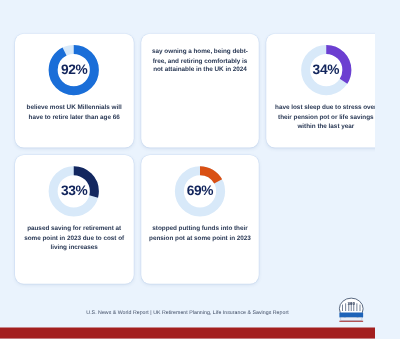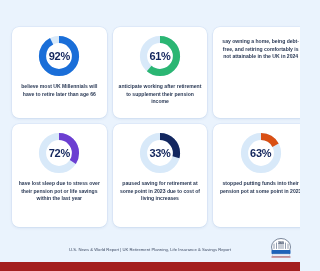--- a/index.html
+++ b/index.html
@@ -146,16 +146,6 @@
       <div class="caption">believe most UK Millennials will have to retire later than age 66</div>
     </div>
 
-    <div class="card">
-      <div class="donut-wrap">
-        <svg viewBox="0 0 44 44">
-          <circle class="donut-track" cx="22" cy="22" r="16.5"></circle>
-          <circle class="donut-value" cx="22" cy="22" r="16.5" transform="rotate(-90 22 22)" stroke="#2bb673" stroke-dasharray="63.240260116762535 40.43229745170064"></circle>
-        </svg>
-        <div class="donut-label">61%</div>
-      </div>
-      <div class="caption">anticipate working after retirement to supplement their pension income</div>
-    </div>
 
     <div class="card">
       <div class="caption">say owning a home, being debt-free, and retiring comfortably is not attainable in the UK in 2024</div>

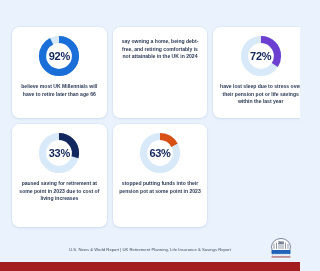--- a/index.html
+++ b/index.html
@@ -157,7 +157,7 @@
           <circle class="donut-track" cx="22" cy="22" r="16.5"></circle>
           <circle class="donut-value" cx="22" cy="22" r="16.5" transform="rotate(-90 22 22)" stroke="#6c3fd1" stroke-dasharray="35.24866957327748 68.4238879951857"></circle>
         </svg>
-        <div class="donut-label">72%</div>
+        <div class="donut-label">34%</div>
       </div>
       <div class="caption">have lost sleep due to stress over their pension pot or life savings within the last year</div>
     </div>

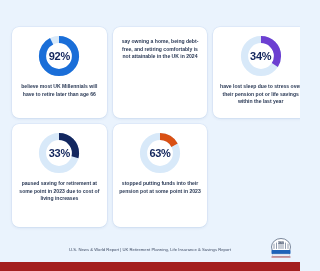--- a/index.html
+++ b/index.html
@@ -179,7 +179,7 @@
           <circle class="donut-track" cx="22" cy="22" r="16.5"></circle>
           <circle class="donut-value" cx="22" cy="22" r="16.5" transform="rotate(-90 22 22)" stroke="#d95014" stroke-dasharray="17.62433478663874 86.04822278182444"></circle>
         </svg>
-        <div class="donut-label">63%</div>
+        <div class="donut-label">69%</div>
       </div>
       <div class="caption">stopped putting funds into their pension pot at some point in 2023</div>
     </div>

